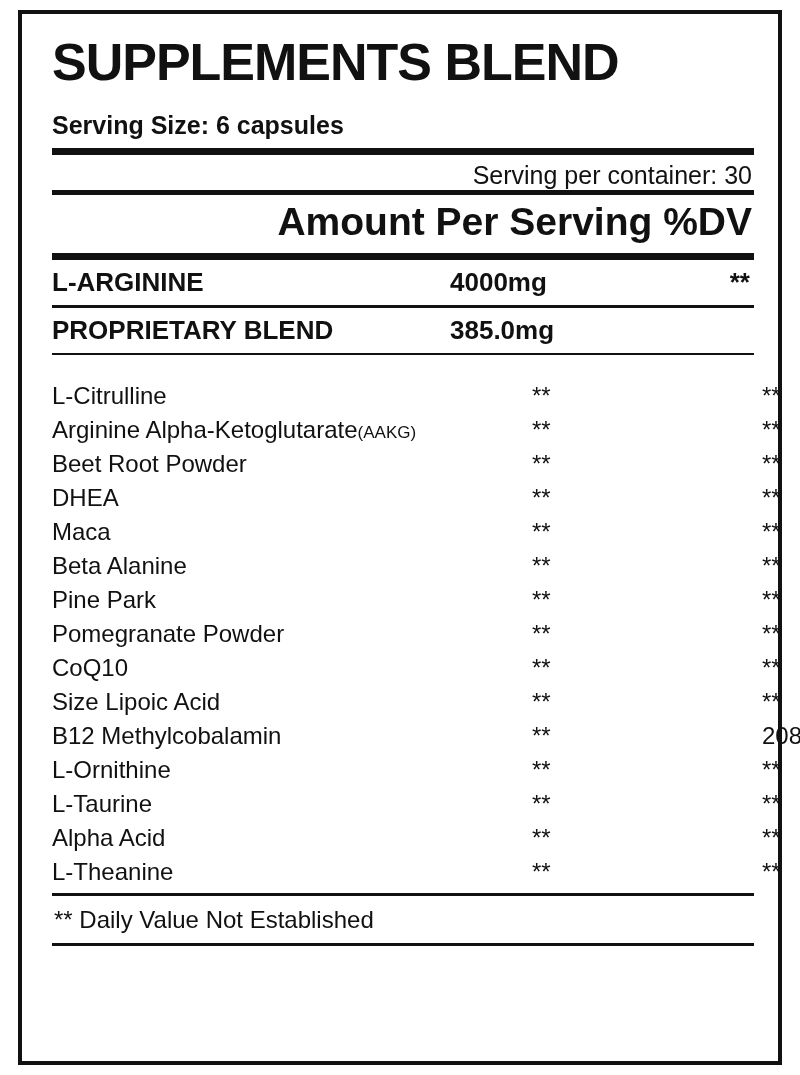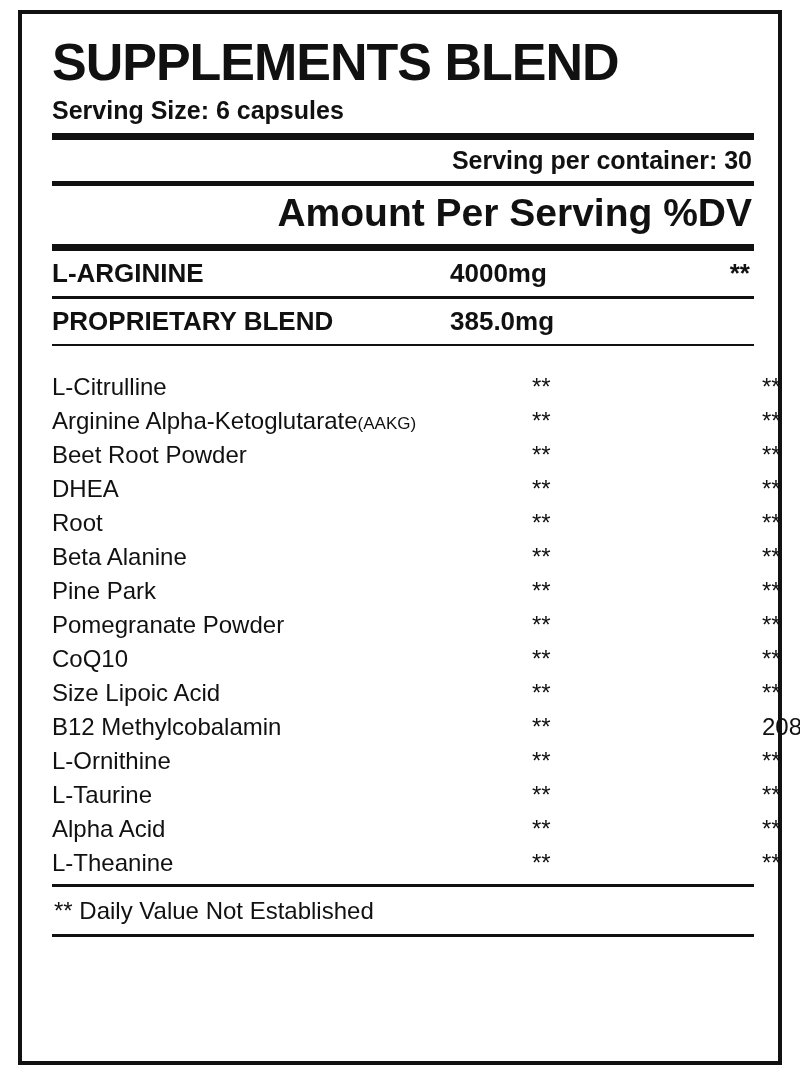--- a/index.html
+++ b/index.html
@@ -45,7 +45,7 @@
   .serving-size {
     font-size: 25px;
     font-weight: 700;
-    margin: 6px 0 4px 0;
+    margin: 21px 0 4px 0;
   }
 
   .rule-thick {

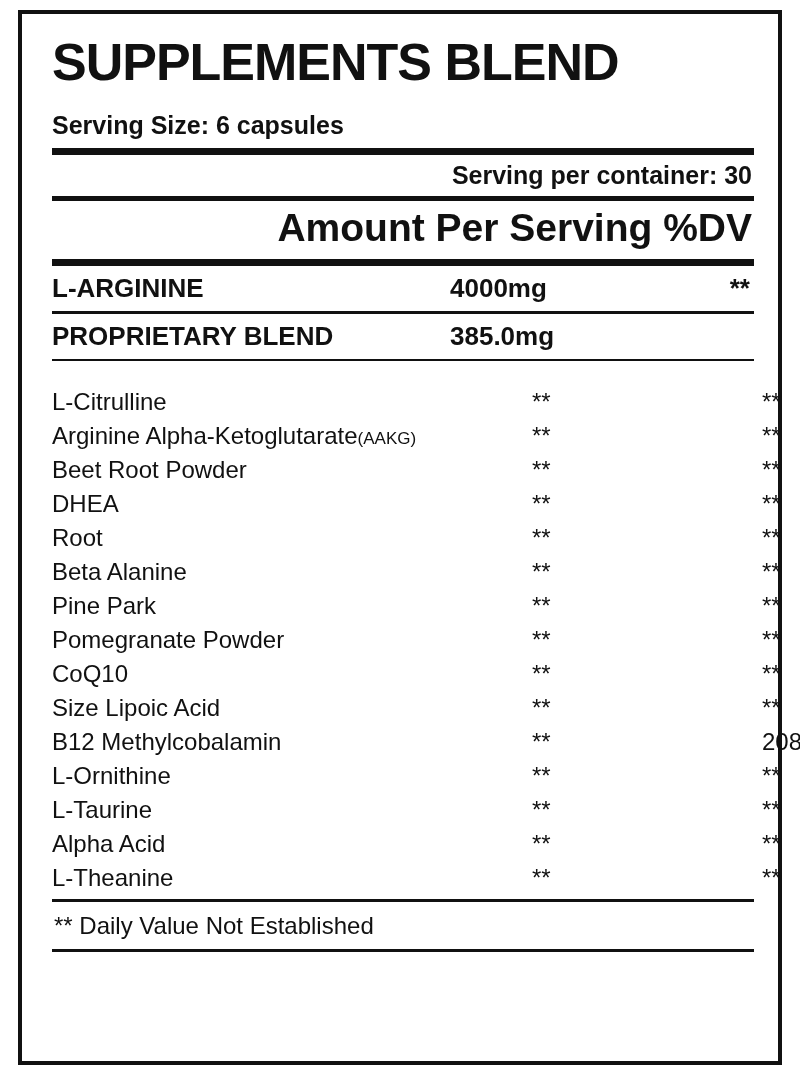--- a/index.html
+++ b/index.html
@@ -68,8 +68,8 @@
   .right-line {
     text-align: right;
     font-size: 25px;
-    font-weight: 700;
-    padding: 6px 2px 6px 0;
+    font-weight: 400;
+    padding: 6px 2px 0 0;
   }
 
   .amount-header {

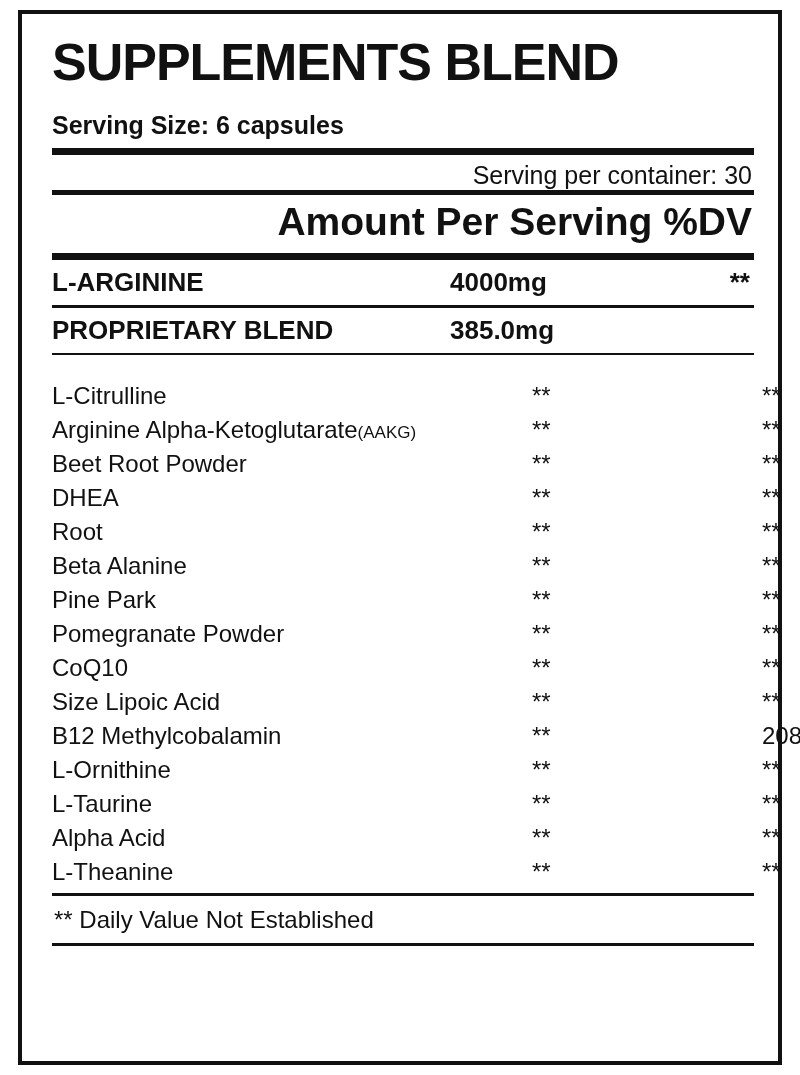--- a/index.html
+++ b/index.html
@@ -201,7 +201,7 @@
       </div>
 
       <div class="row ingredient">
-        <span class="name"><span>Root</span><span class="sub"></span></span>
+        <span class="name"><span>Maca</span><span class="sub"></span></span>
         <span class="amount">**</span>
         <span class="dv">**</span>
       </div>

